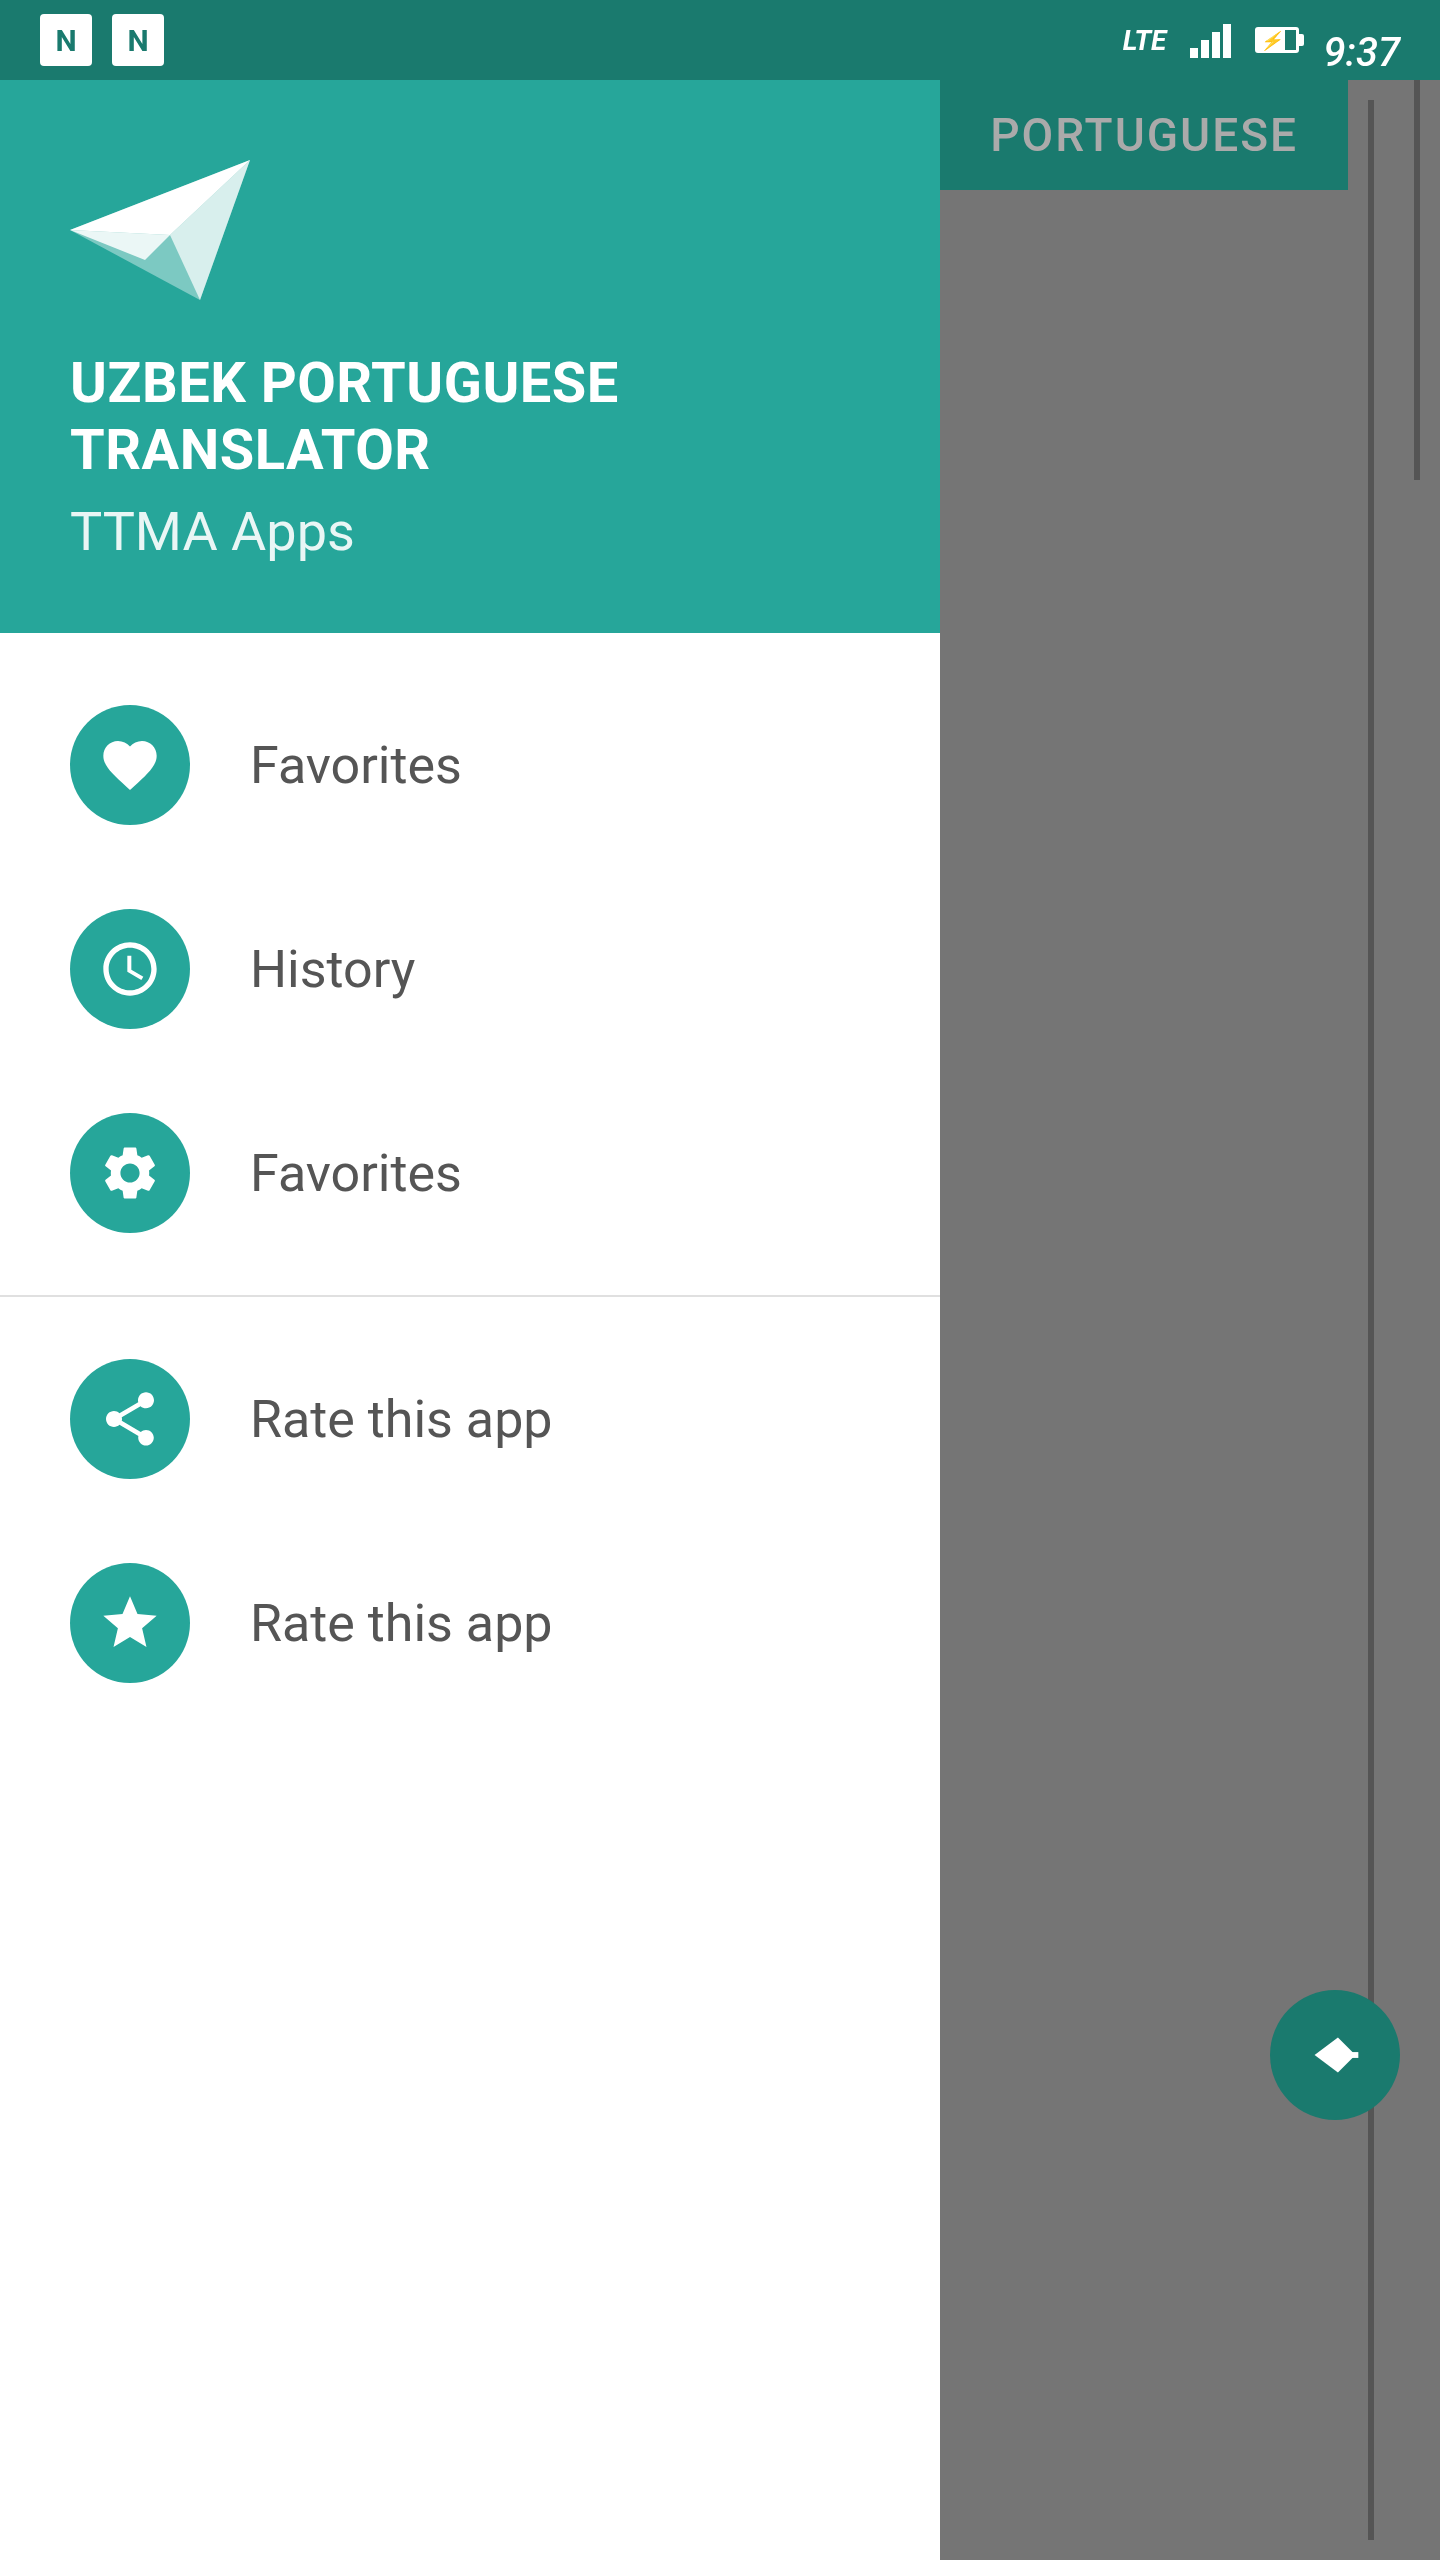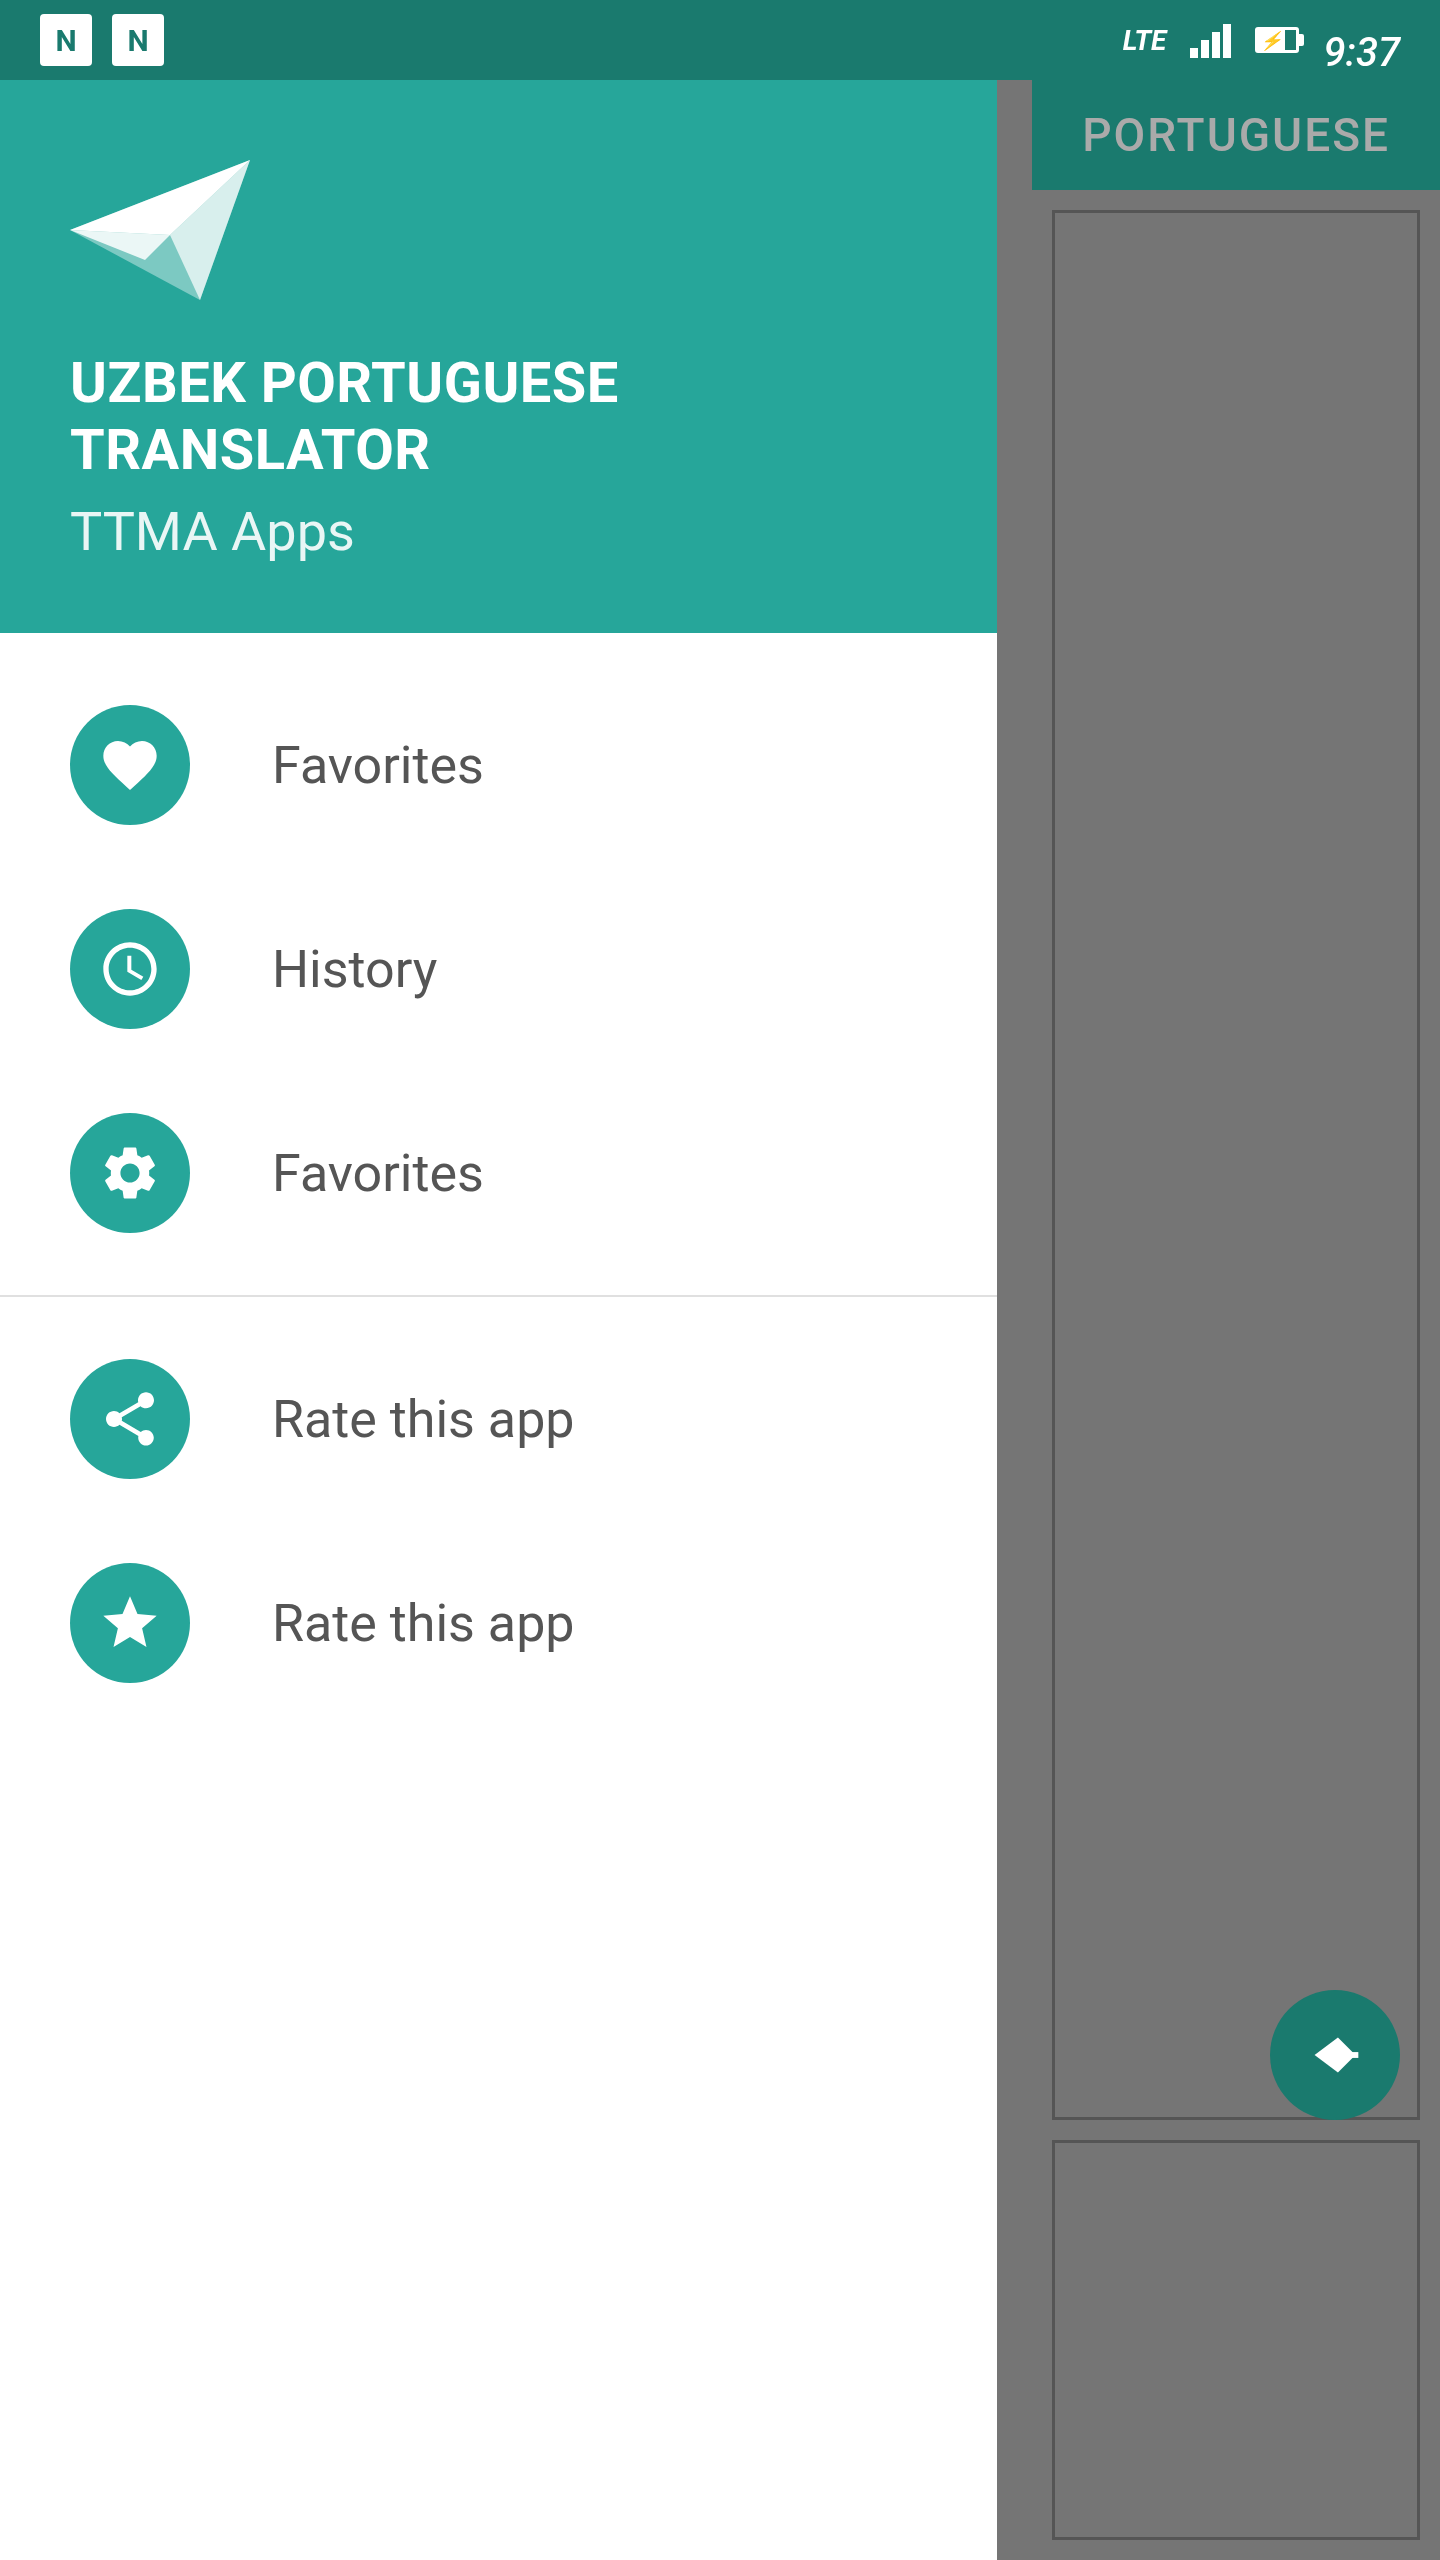--- a/index.html
+++ b/index.html
@@ -218,9 +218,8 @@
       flex: 1;
       background: #757575;
       display: flex;
-      flex-direction: column;
-      position: relative;
-      padding-left: 35px;
+      flex-direction: row;
+      position: relative;
     }
 
     .right-panel-header {

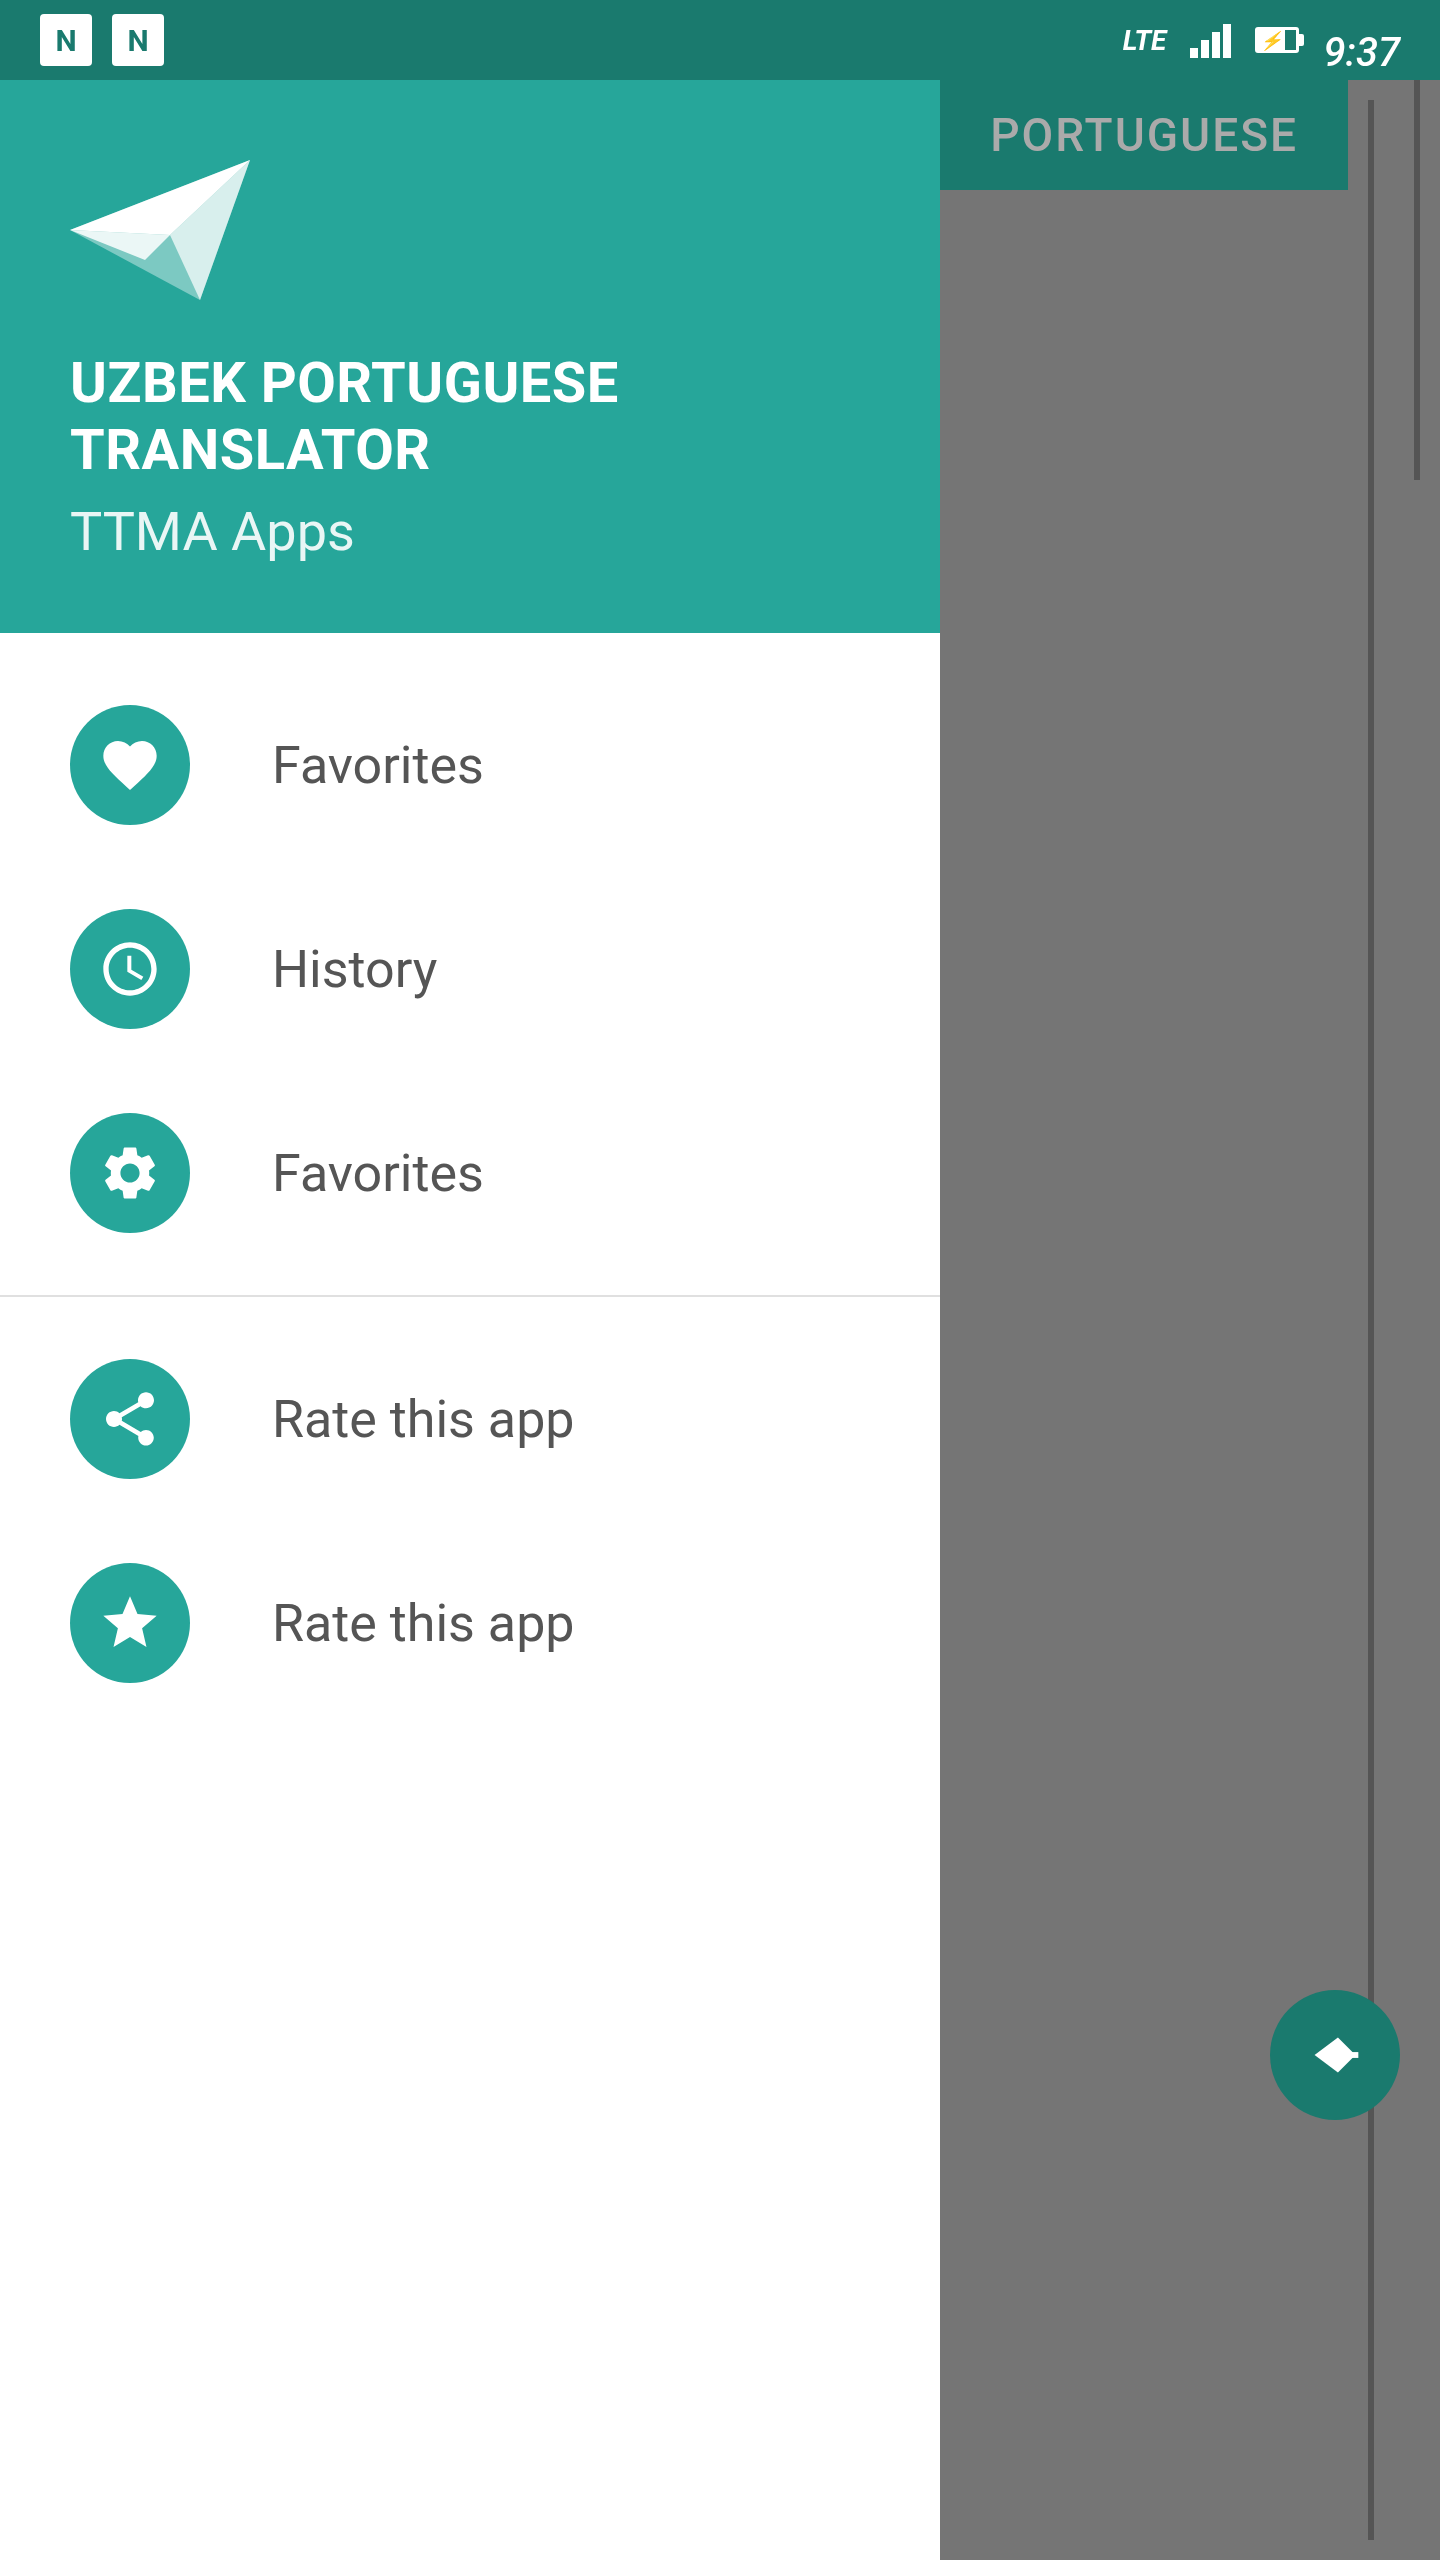--- a/index.html
+++ b/index.html
@@ -180,7 +180,6 @@
       padding: 42px 70px;
       cursor: pointer;
       transition: background 0.15s;
-      gap: 22px;
     }
 
     .menu-icon-circle {

